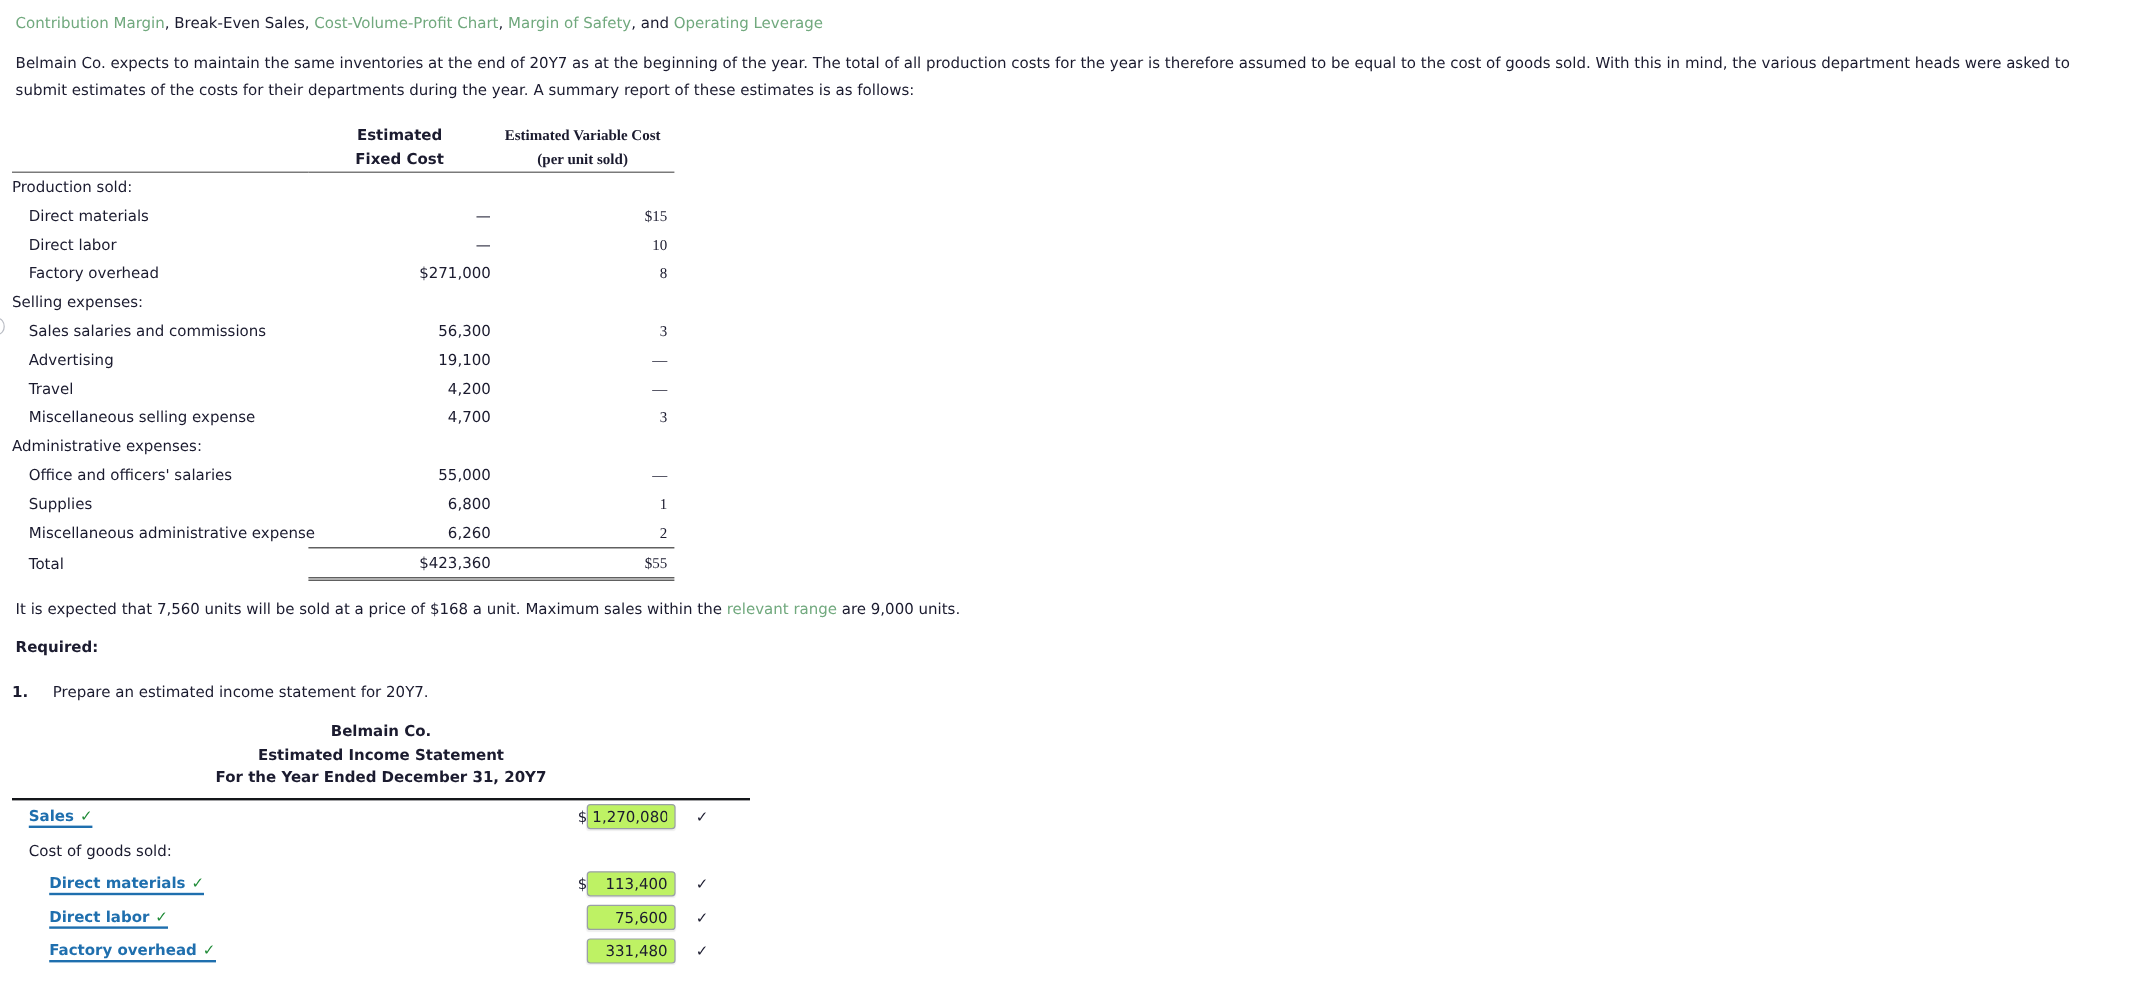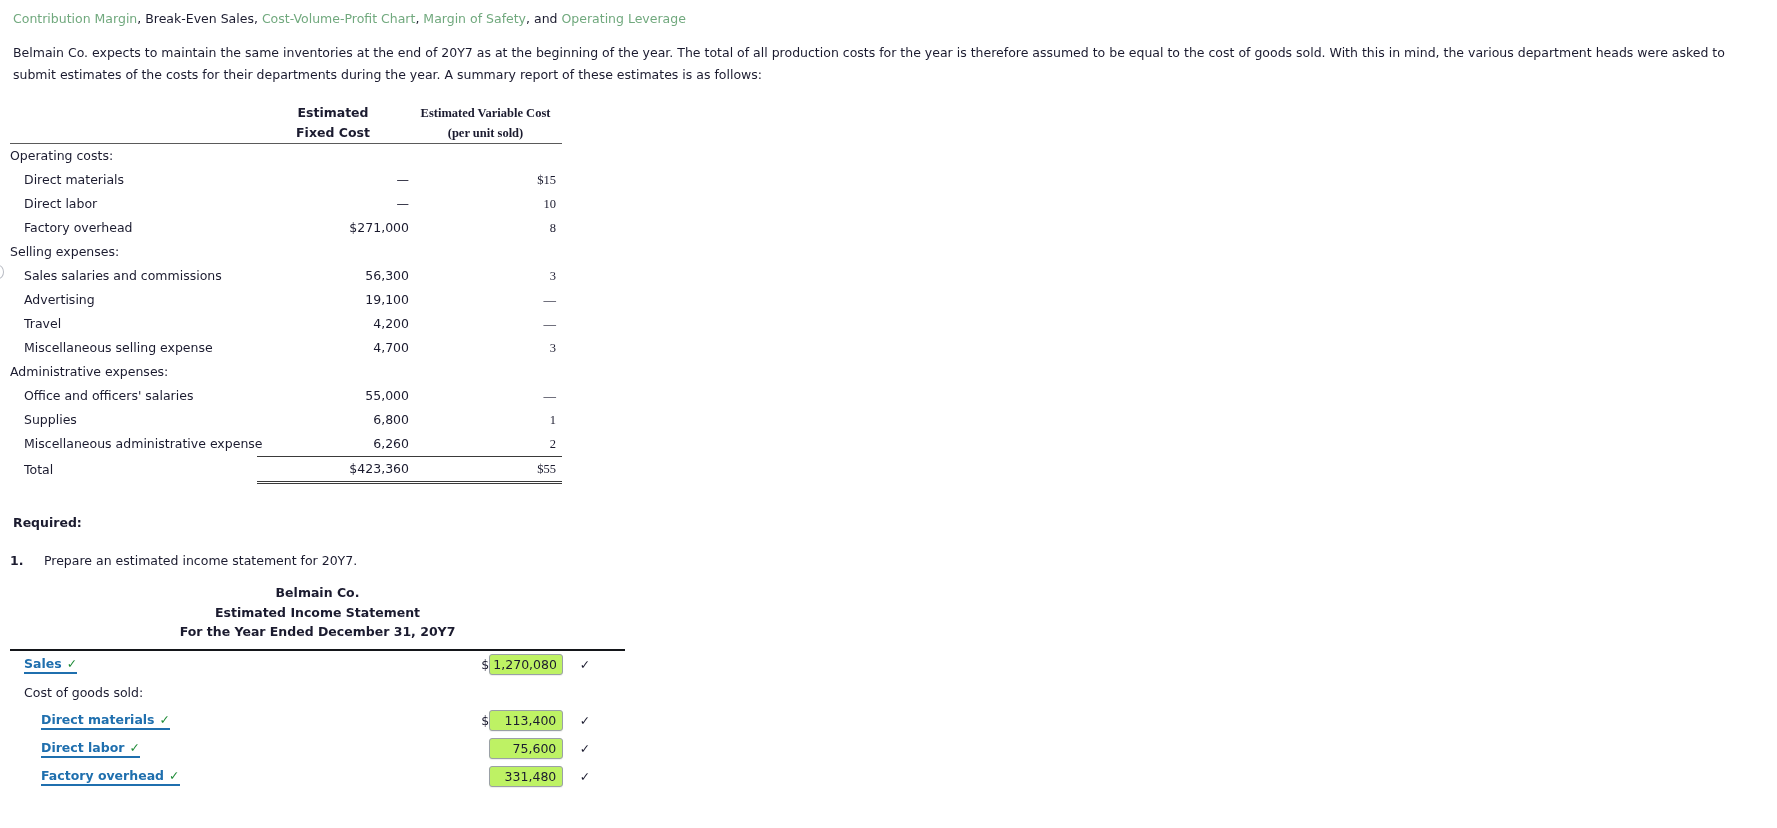--- a/index.html
+++ b/index.html
@@ -260,7 +260,7 @@
     </thead>
     <tbody id="est-body">
         <tr>
-          <td class="lbl ind0">Operating costs:</td>
+          <td class="lbl ind0">Production sold:</td>
           <td class="num num-pad"></td>
           <td class="num num-pad2"></td>
         </tr>

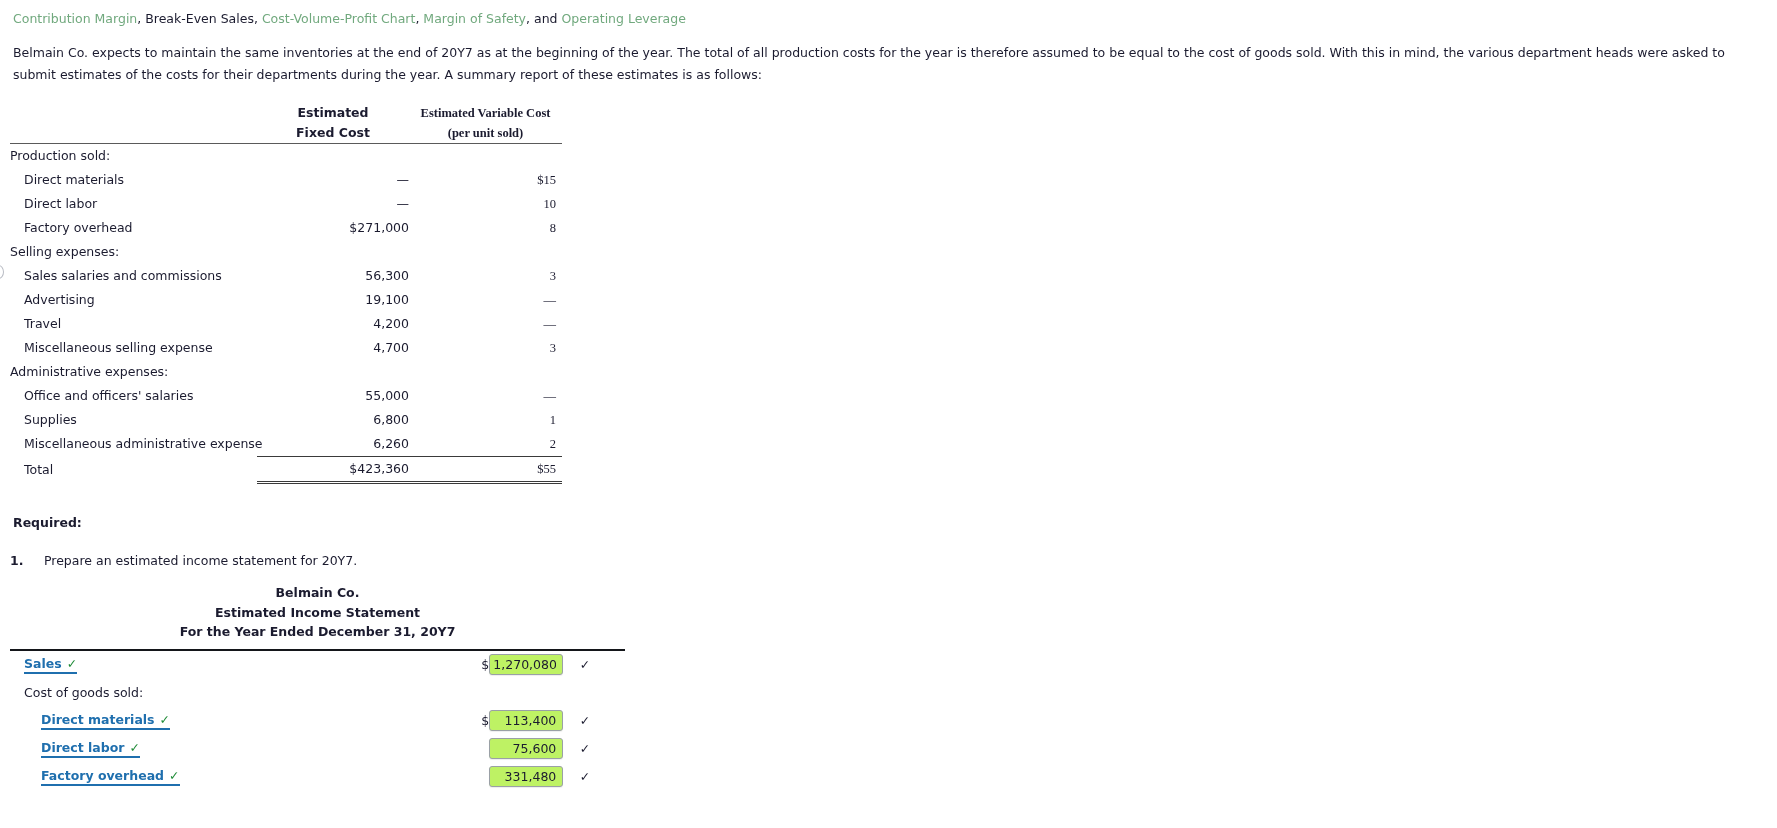--- a/index.html
+++ b/index.html
@@ -332,6 +332,9 @@
       </tbody>
   </table>
 
+  <div class="expected">
+    <span>It is expected that 7,560 units will be sold at a price of $168 a unit. Maximum sales within the </span><a class="inline-link">relevant range</a><span> are 9,000 units.</span>
+  </div>
 
   <div class="required">Required:</div>
 

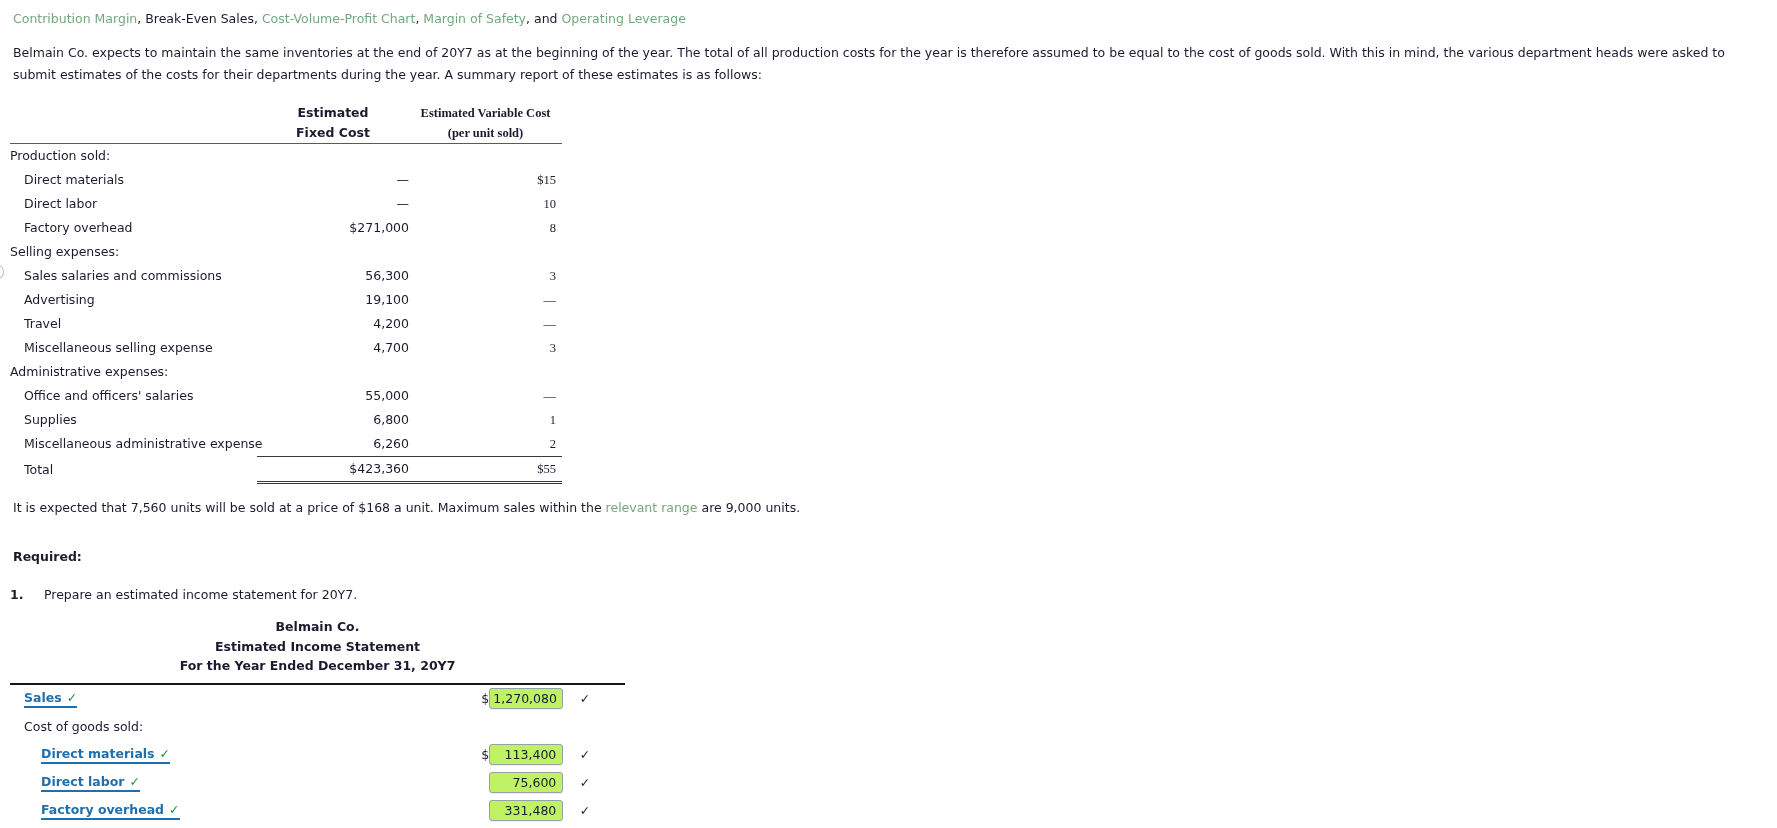--- a/index.html
+++ b/index.html
@@ -102,7 +102,7 @@
   .inline-link { color: #71a97e; text-decoration: none; cursor: pointer; }
 
   .required {
-    margin: 31px 0 0 3px;
+    margin: 13px 0 0 3px;
     font-weight: bold;
     font-size: 12.5px;
     color: #1b1b2f;

